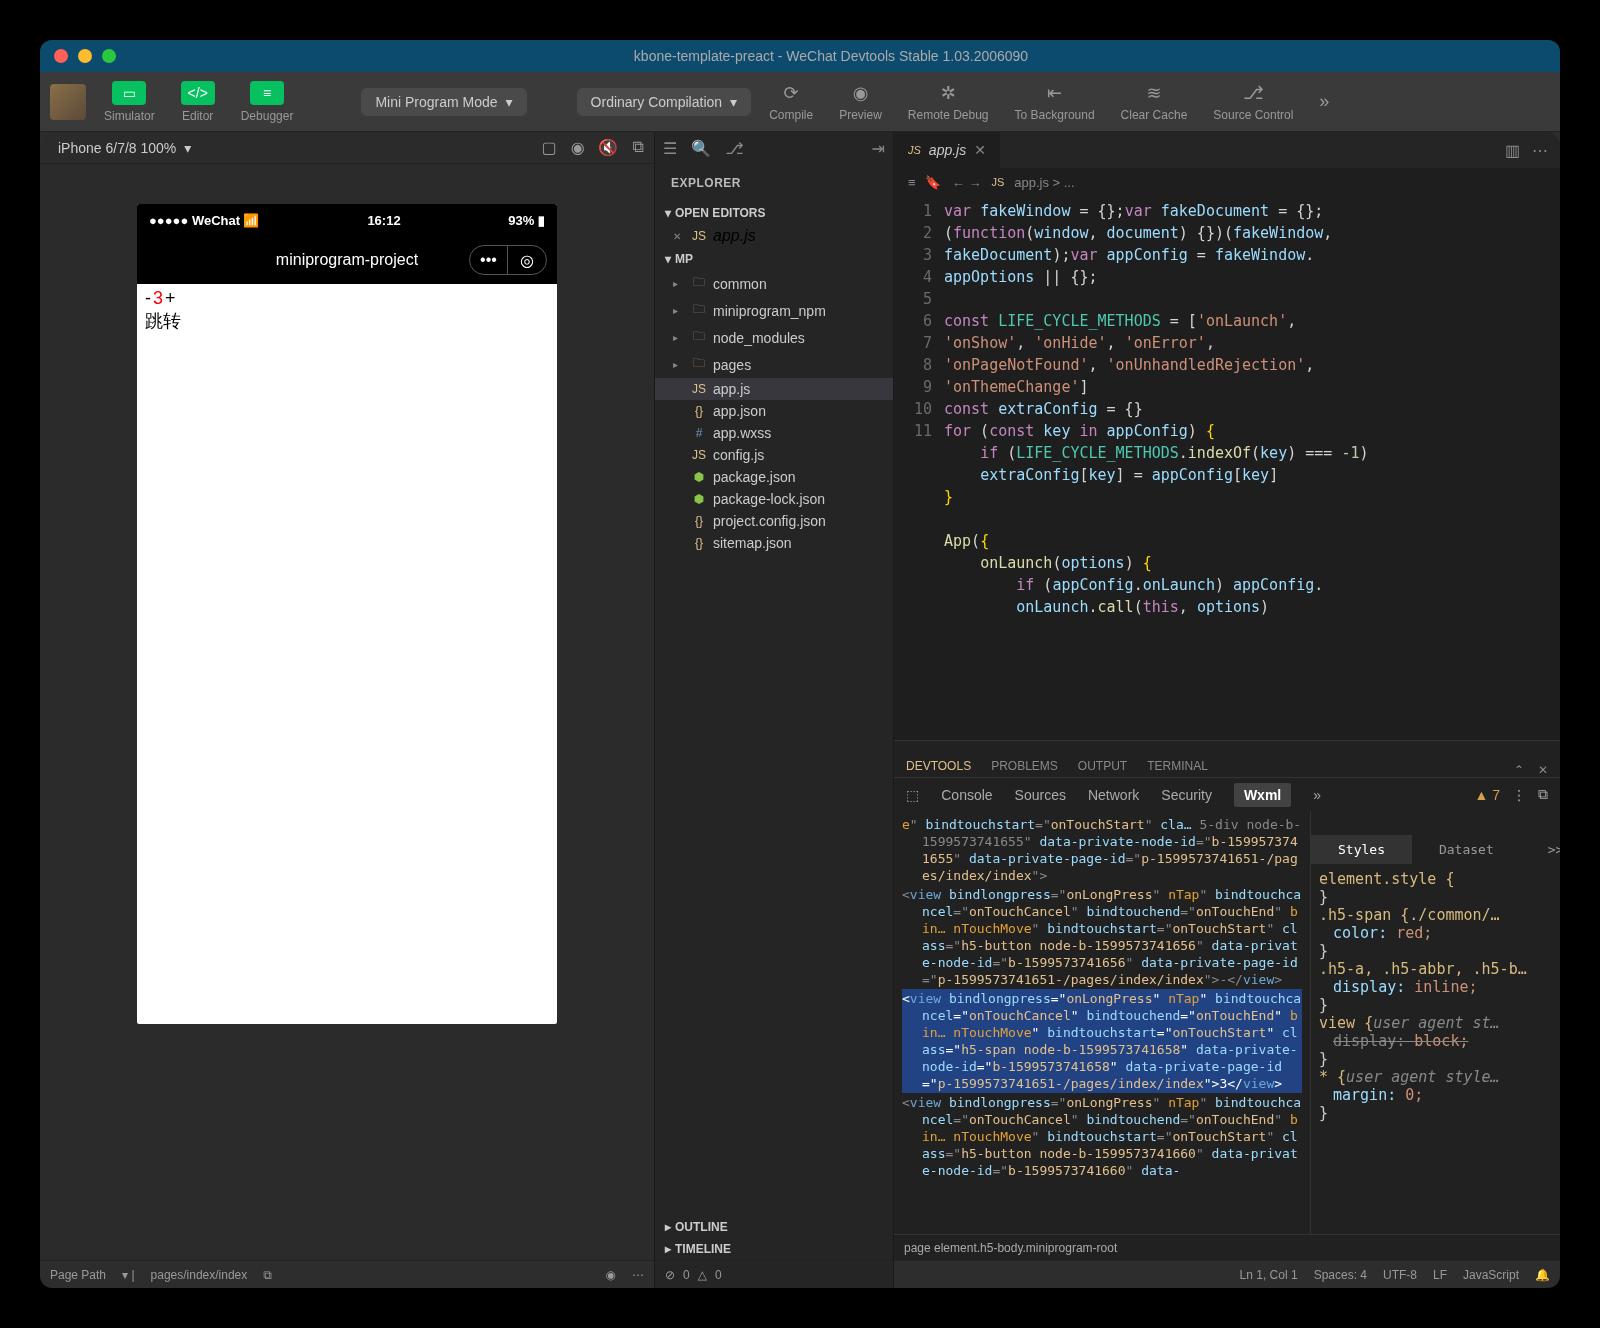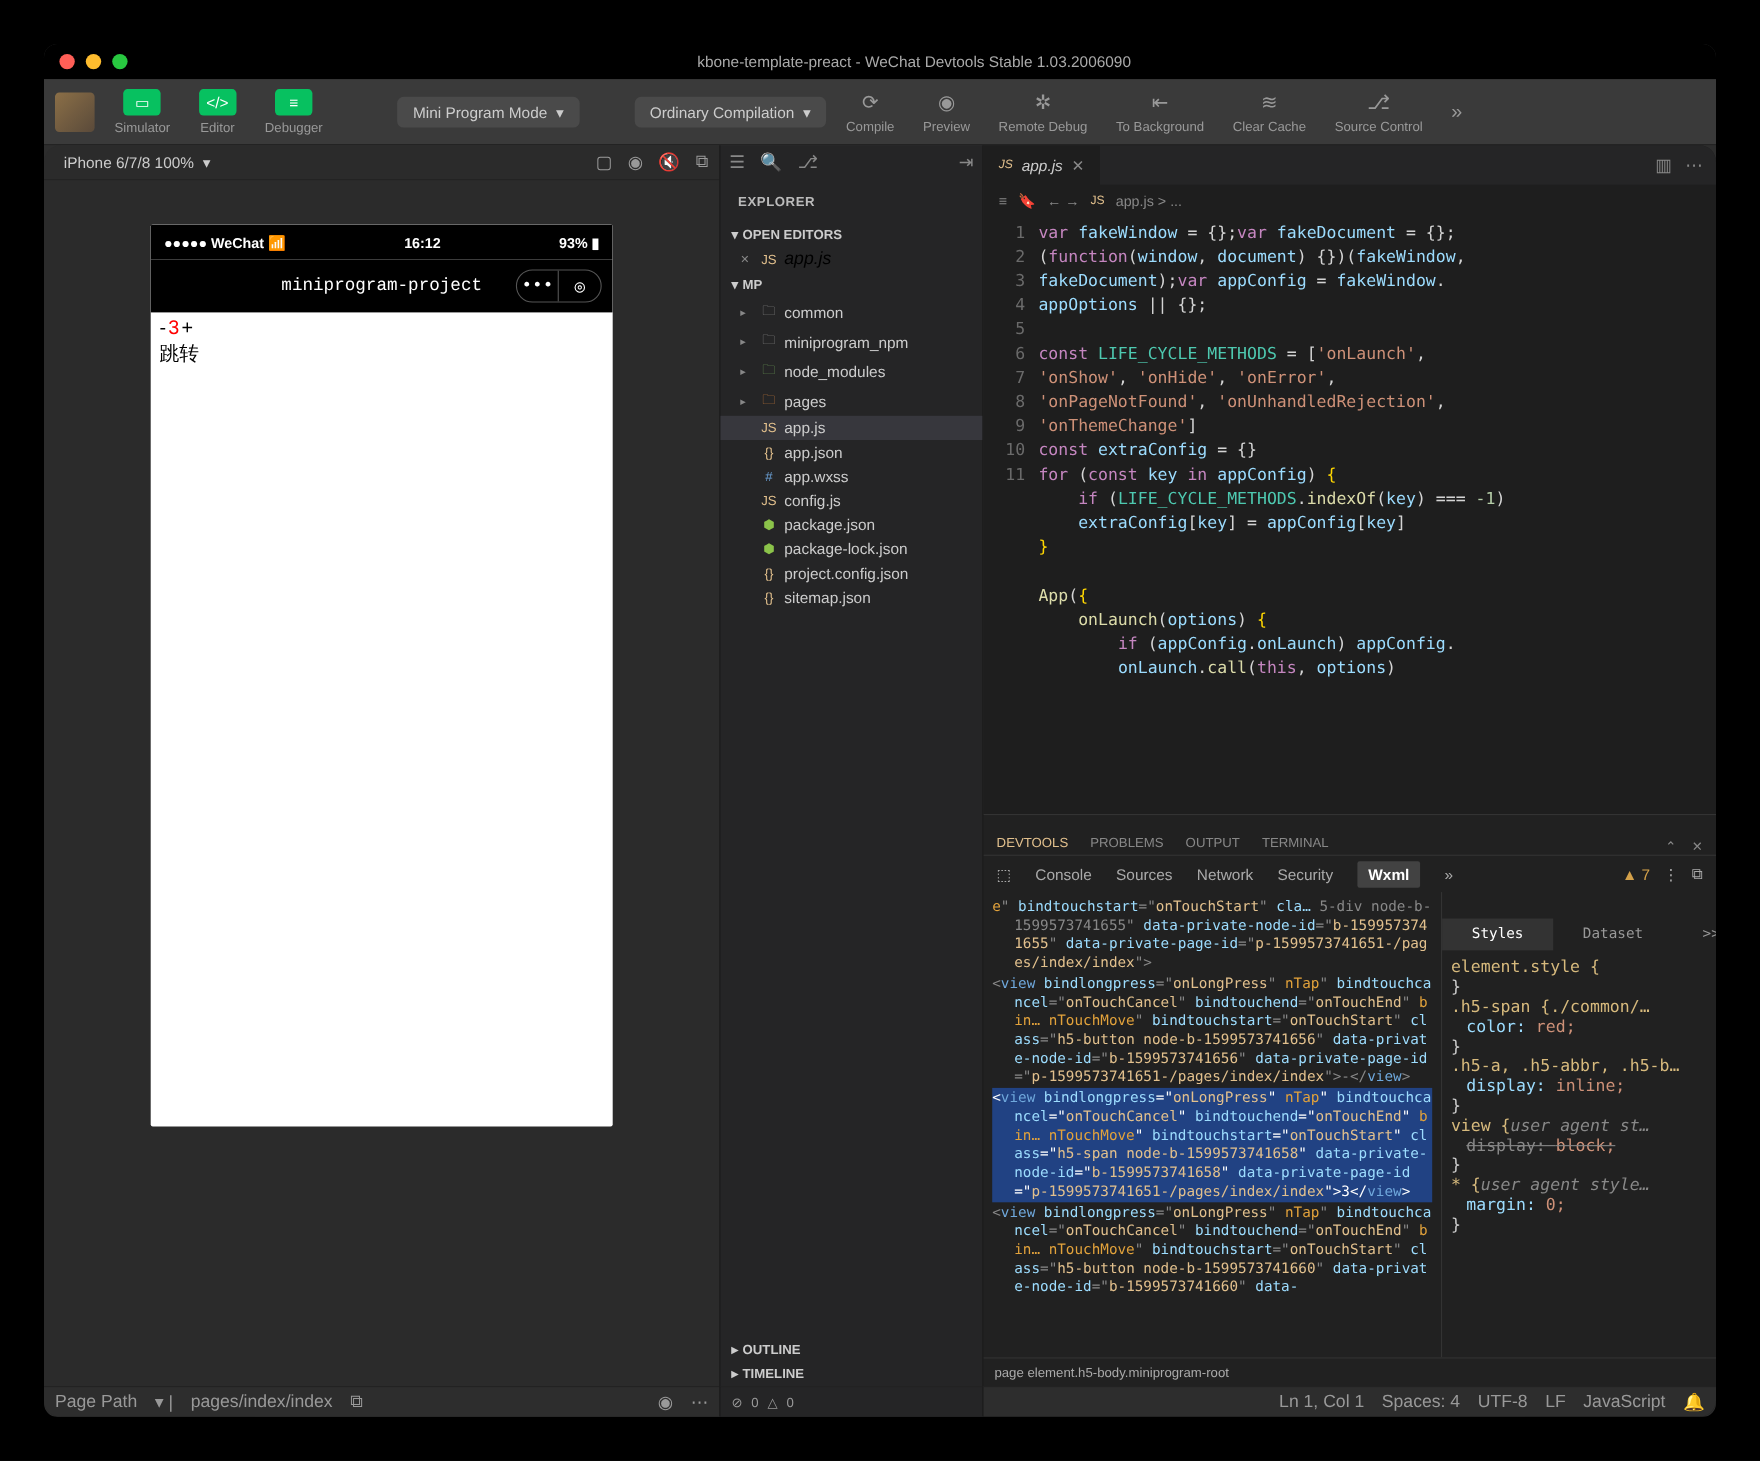--- a/index.html
+++ b/index.html
@@ -5,7 +5,7 @@
 * { box-sizing: border-box; margin: 0; padding: 0; }
 body { font-family: -apple-system, BlinkMacSystemFont, "Segoe UI", sans-serif; background: #000; width: 1600px; height: 1328px; overflow: hidden; transform-origin: top left; }
 .window { position: absolute; left: 40px; top: 40px; width: 1520px; height: 1248px; background: #2d2d2d; border-radius: 12px; box-shadow: 0 20px 60px rgba(0,0,0,0.5); overflow: hidden; display: flex; flex-direction: column; }
-.titlebar { height: 32px; display: flex; align-items: center; padding: 0 14px; background: #000000; }
+.titlebar { height: 32px; display: flex; align-items: center; padding: 0 14px; background: #0c4a6e; }
 .traffic { display: flex; gap: 10px; }
 .dot { width: 14px; height: 14px; border-radius: 50%; }
 .dot.red { background: #ff5f57; }

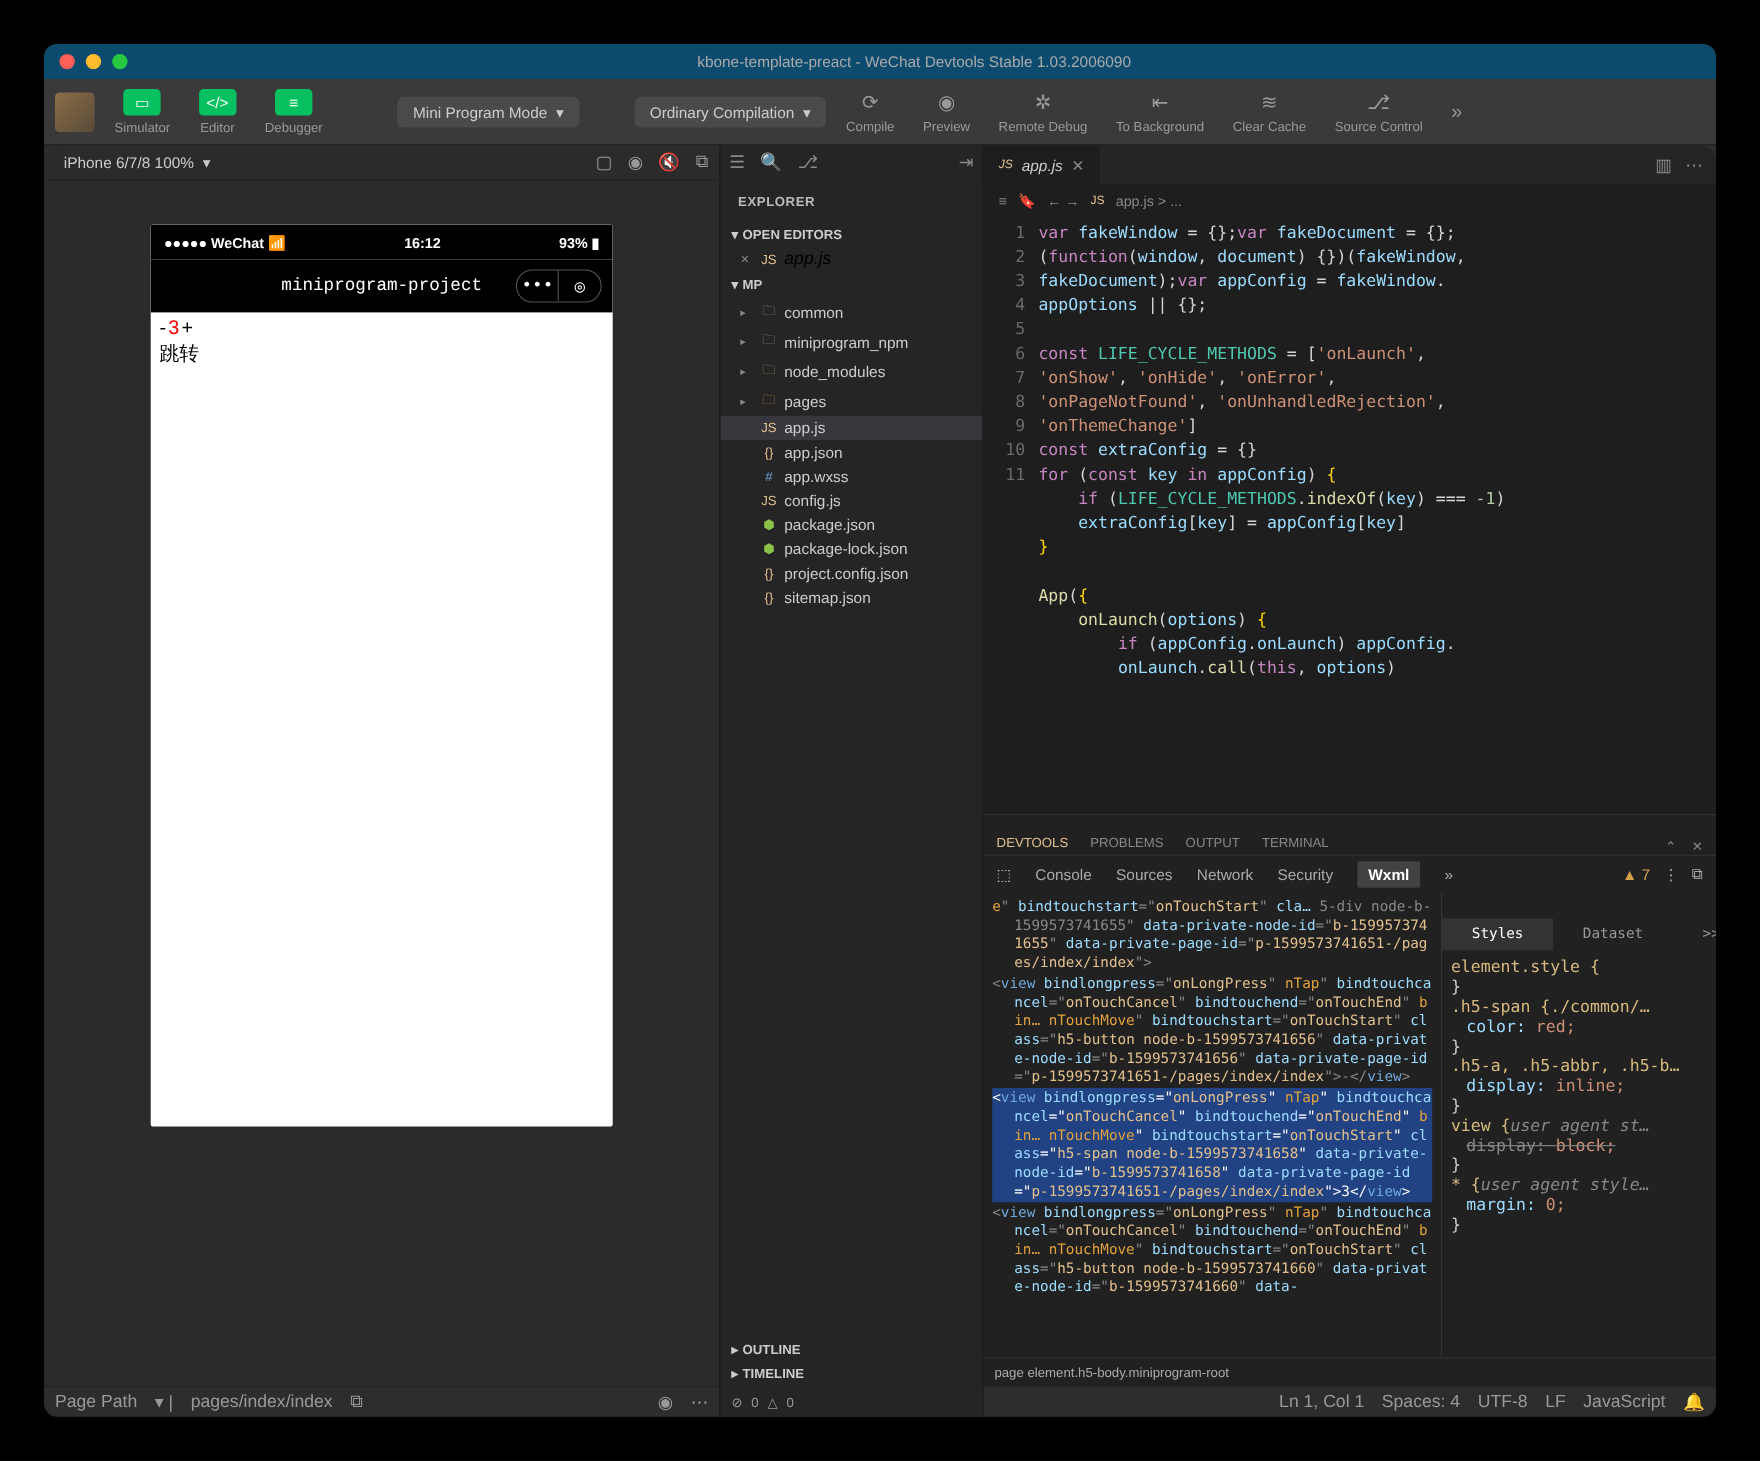--- a/index.html
+++ b/index.html
@@ -27,7 +27,7 @@
 .sim-wrap { flex: 1; background: #2b2b2b; display: flex; align-items: flex-start; justify-content: center; padding-top: 40px; }
 .phone { width: 420px; height: 820px; background: #fff; border-radius: 2px; display: flex; flex-direction: column; overflow: hidden; }
 .phone-status { height: 32px; background: #000; color: #fff; display: flex; justify-content: space-between; align-items: center; padding: 0 12px; font-size: 13px; font-weight: 600; }
-.phone-nav { background: #000; color: #fff; height: 48px; display: flex; align-items: center; justify-content: center; font-size: 16px; position: relative; font-family: Liberation Mono, monospace; }
+.phone-nav { background: #000; color: #fff; height: 48px; display: flex; align-items: center; justify-content: center; font-size: 16px; position: relative; }
 .capsule { position: absolute; right: 10px; display: flex; border: 1px solid #555; border-radius: 16px; height: 30px; }
 .capsule span { width: 38px; display: flex; align-items: center; justify-content: center; border-right: 1px solid #555; }
 .capsule span:last-child { border-right: none; }

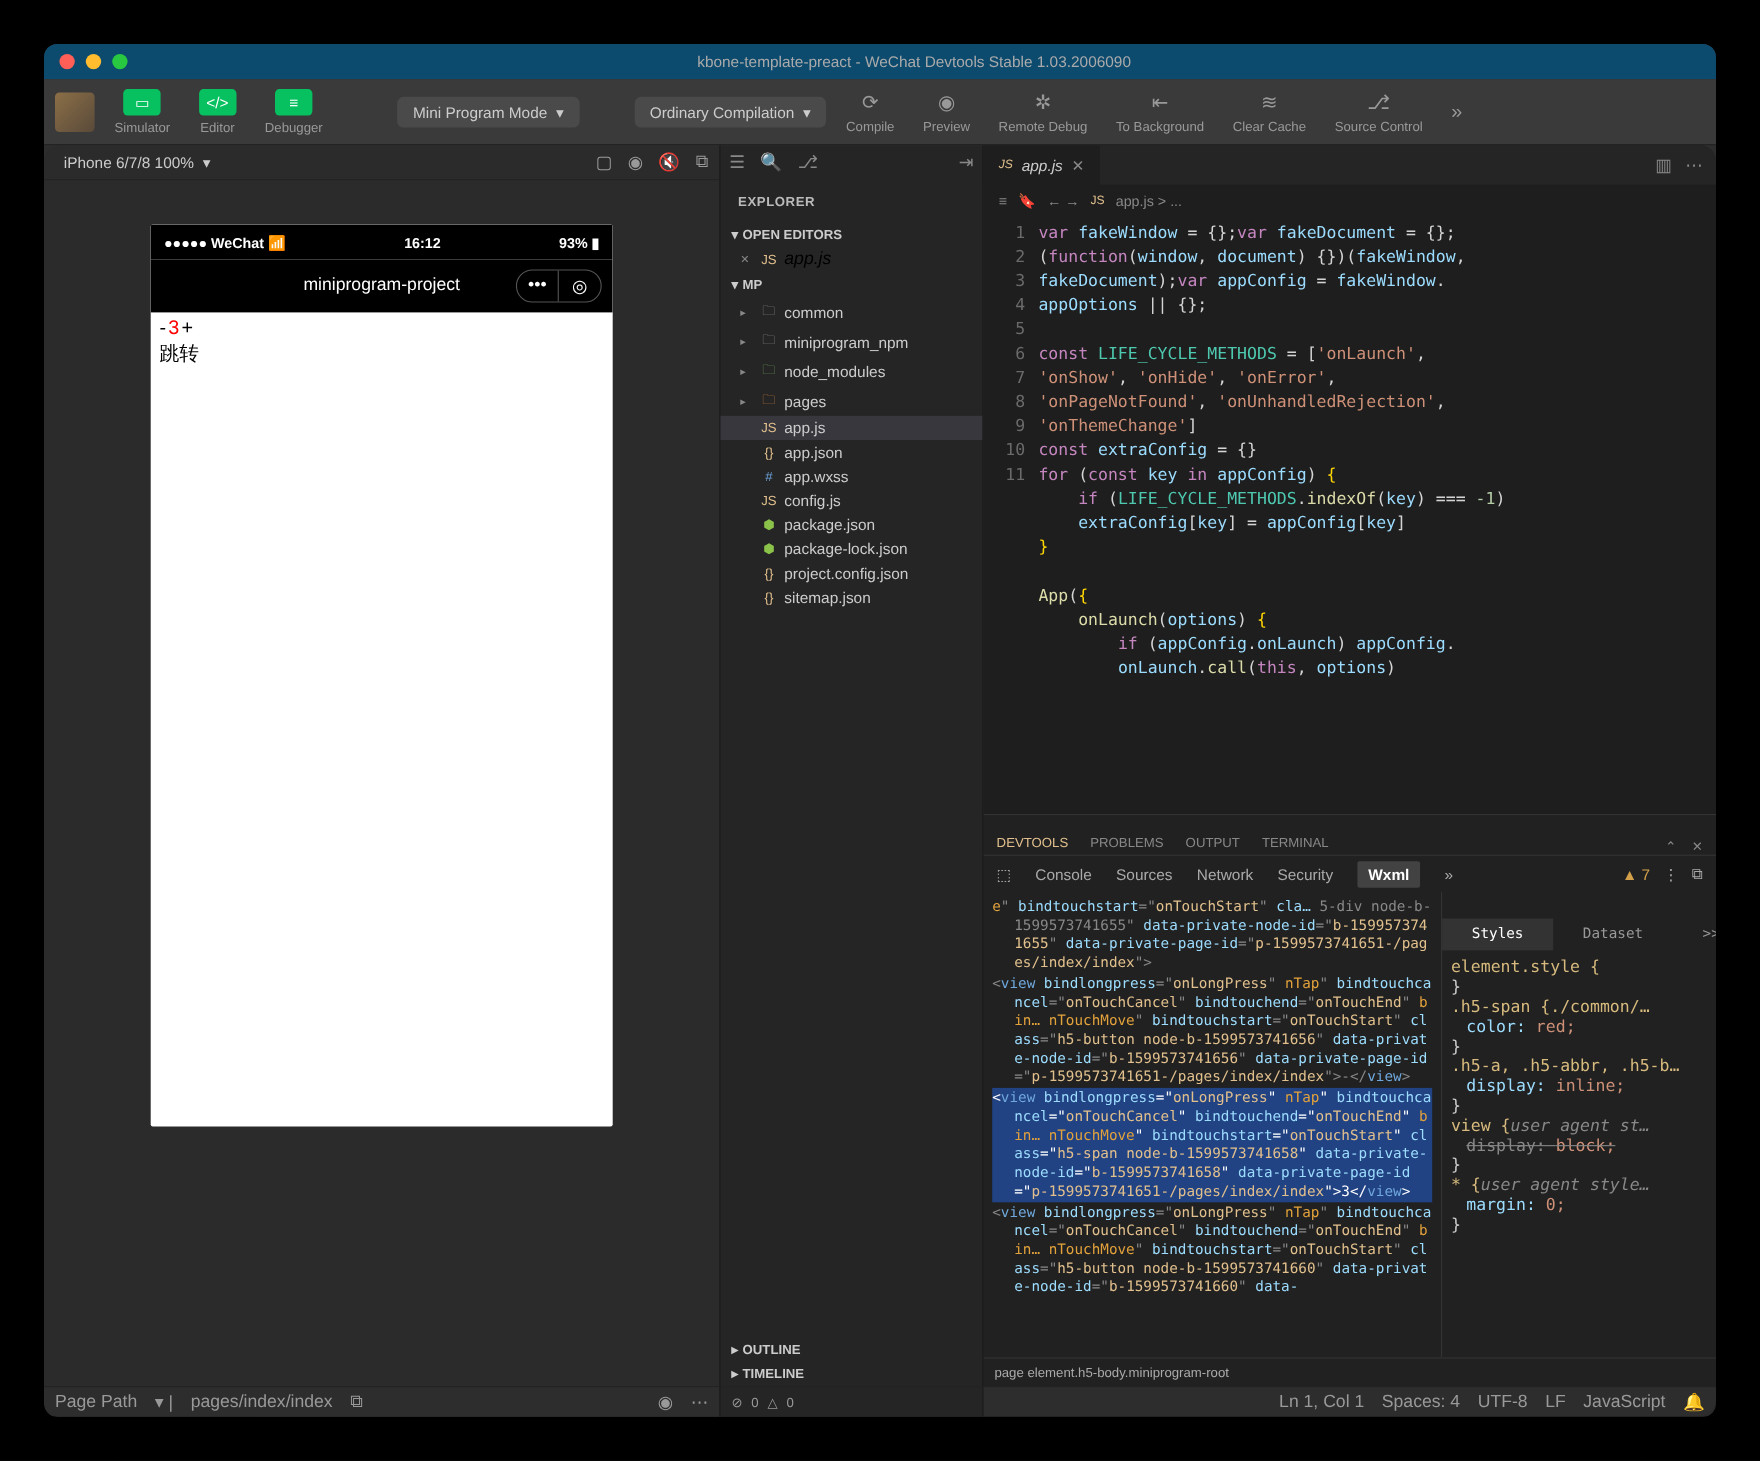--- a/index.html
+++ b/index.html
@@ -91,7 +91,7 @@
 .styles-body .ua { color: #888; font-style: italic; }
 .styles-body .strike { text-decoration: line-through; color:#888; }
 .dt-crumb { height: 26px; border-top: 1px solid #333; display: flex; align-items: center; padding: 0 10px; color: #aaa; font-size: 12px; gap: 10px; }
-.statusbar { height: 28px; background: #2d2d2d; border-top: 1px solid #222; display: flex; align-items: center; padding: 0 10px; color: #999; font-size: 16px; justify-content: space-between; gap: 18px; }
+.statusbar { height: 28px; background: #2d2d2d; border-top: 1px solid #222; display: flex; align-items: center; padding: 0 10px; color: #999; font-size: 12px; justify-content: space-between; gap: 18px; }
 .statusbar .grp { display: flex; gap: 16px; align-items: center; }
 .midstatus { height: 28px; display: flex; align-items: center; padding: 0 10px; color: #999; font-size: 12px; gap: 8px; border-top: 1px solid #222; }
 </style>

